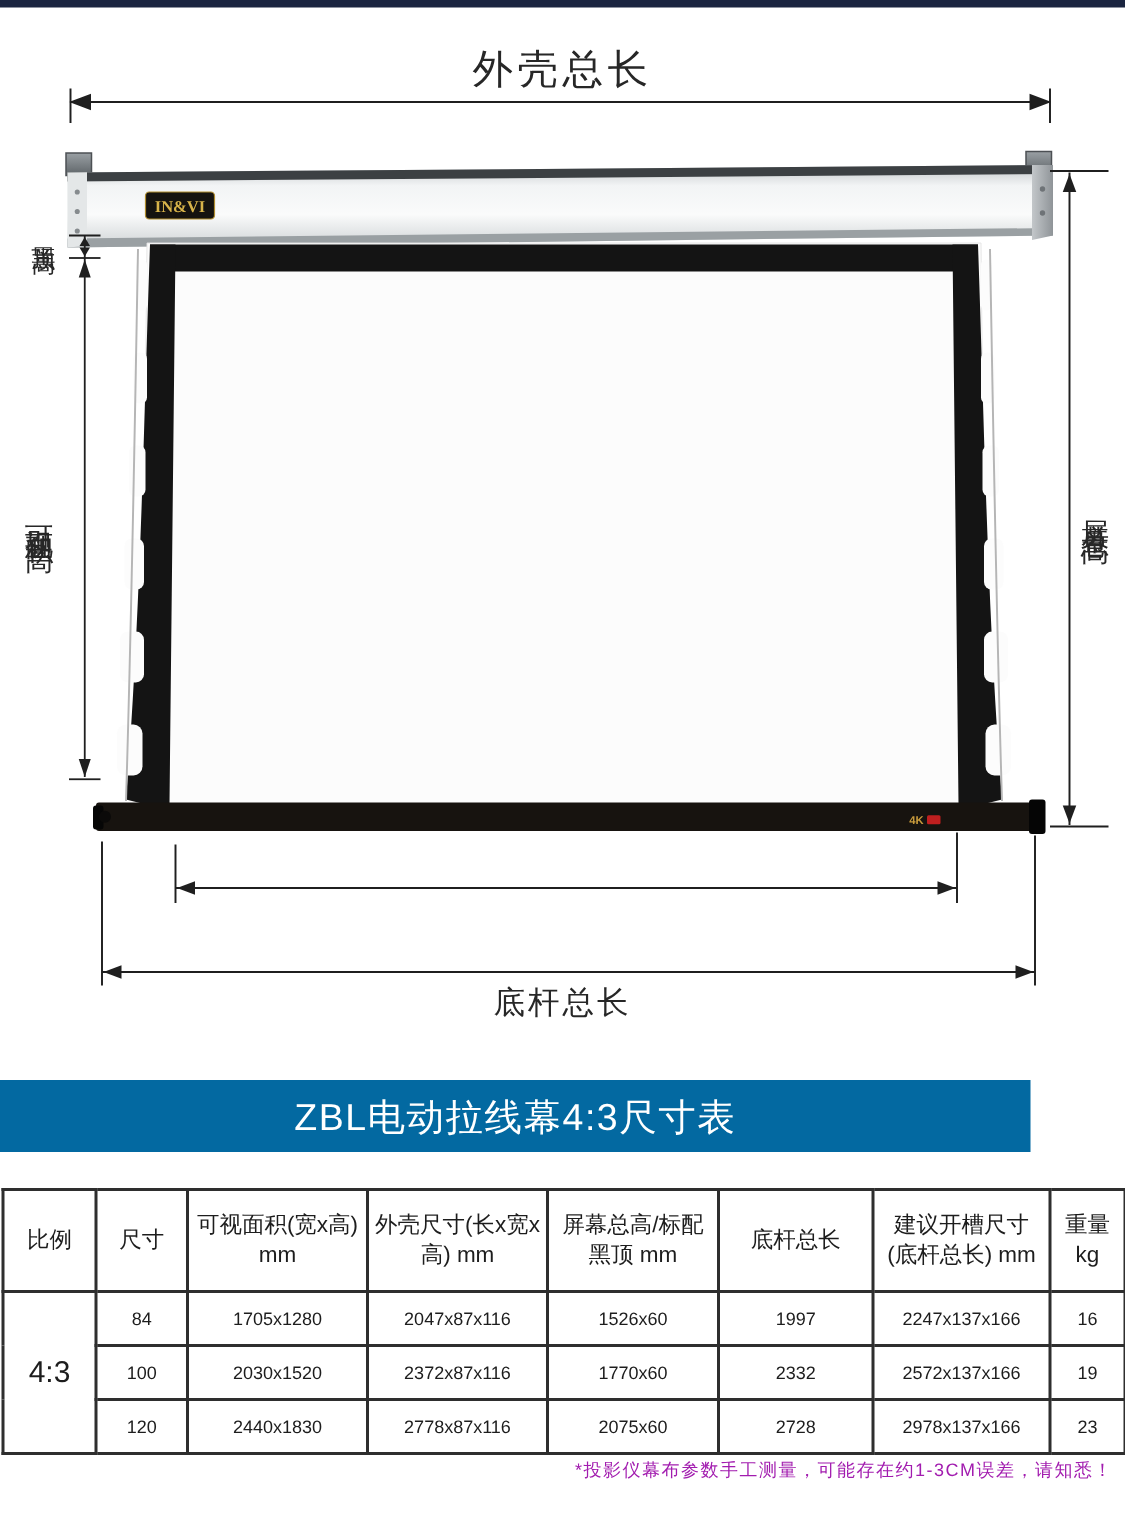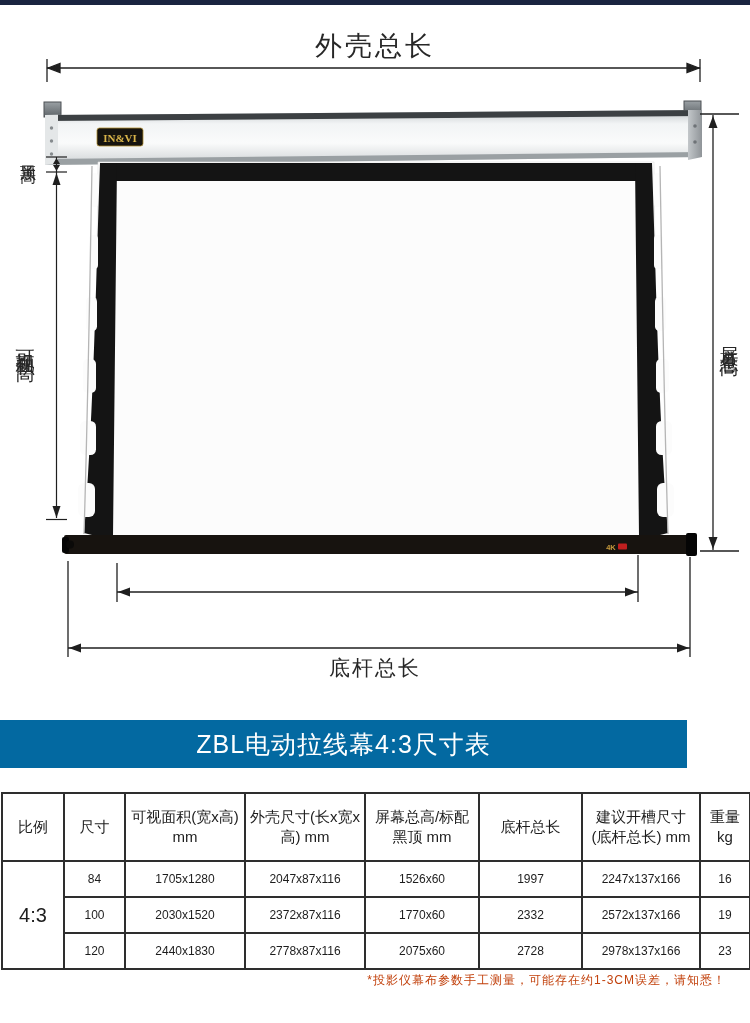--- a/index.html
+++ b/index.html
@@ -25,7 +25,7 @@
   .spec th{height:62px;font-size:15px;}
   .spec td{height:30px;font-size:12px;}
   .spec td.ratio{font-size:20px;}
-  .note{position:absolute;right:24px;top:972px;font-size:12px;color:#c2410c;letter-spacing:1px;margin-left:24px;}
+  .note{position:absolute;right:8px;top:972px;font-size:12px;color:#a21caf;letter-spacing:1px;margin-left:24px;}
 </style>
 </head>
 <body>

